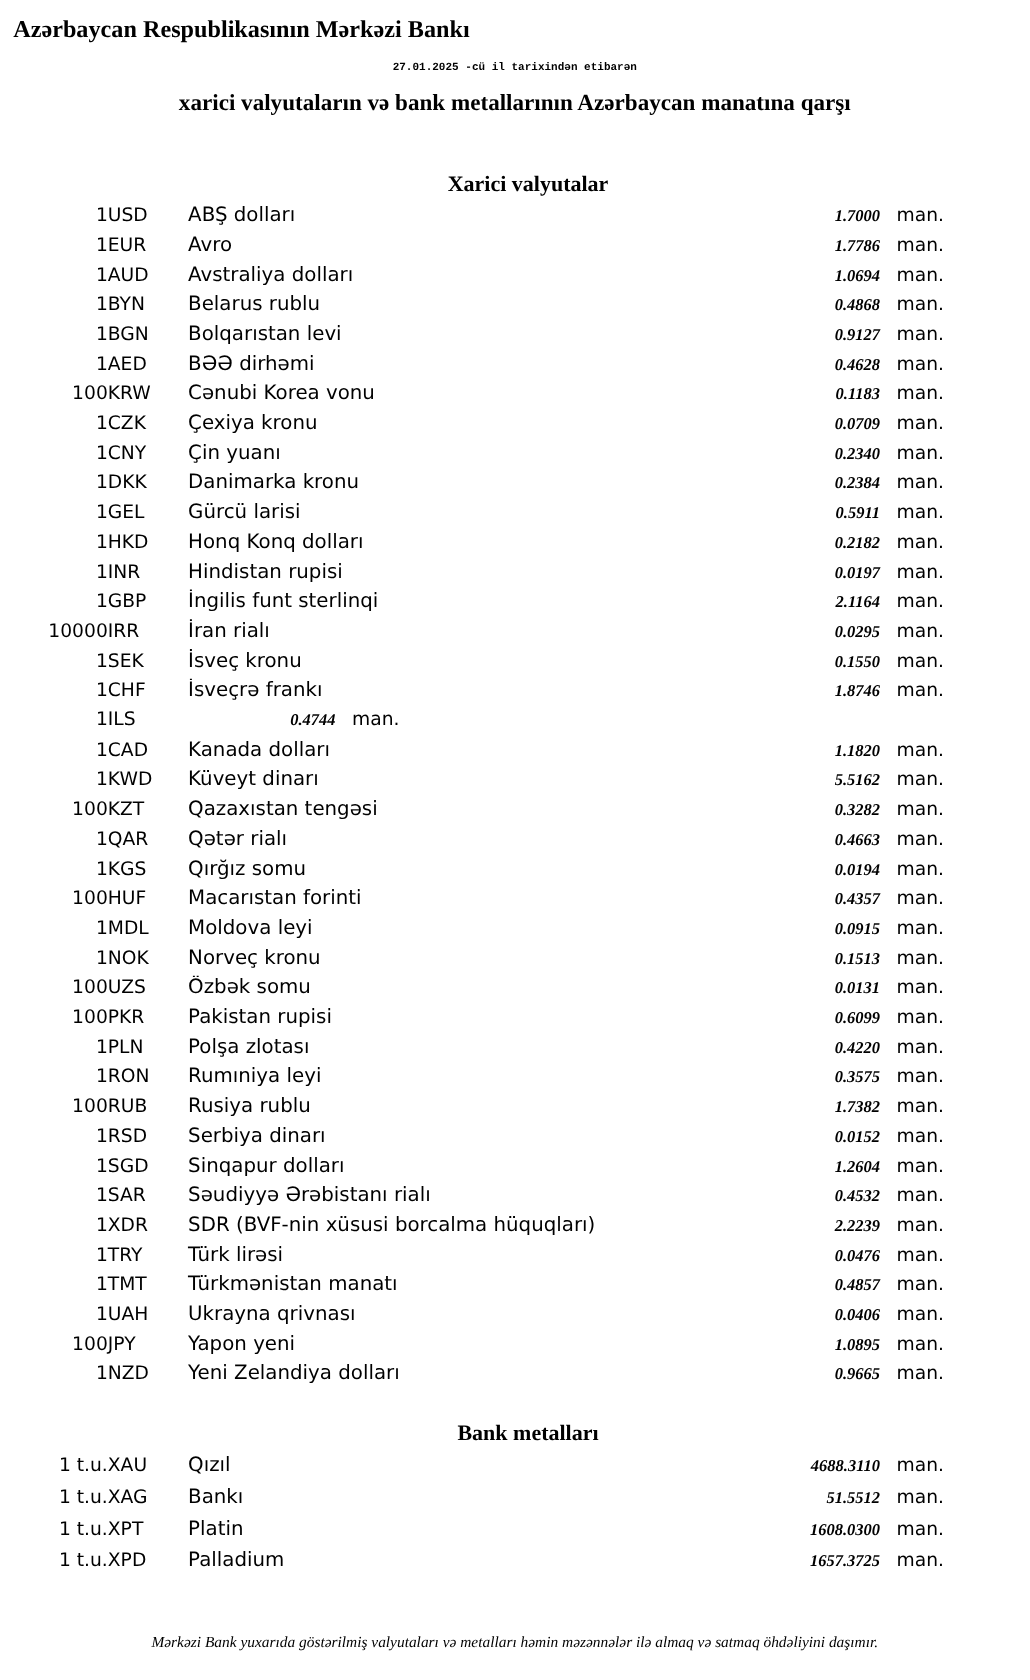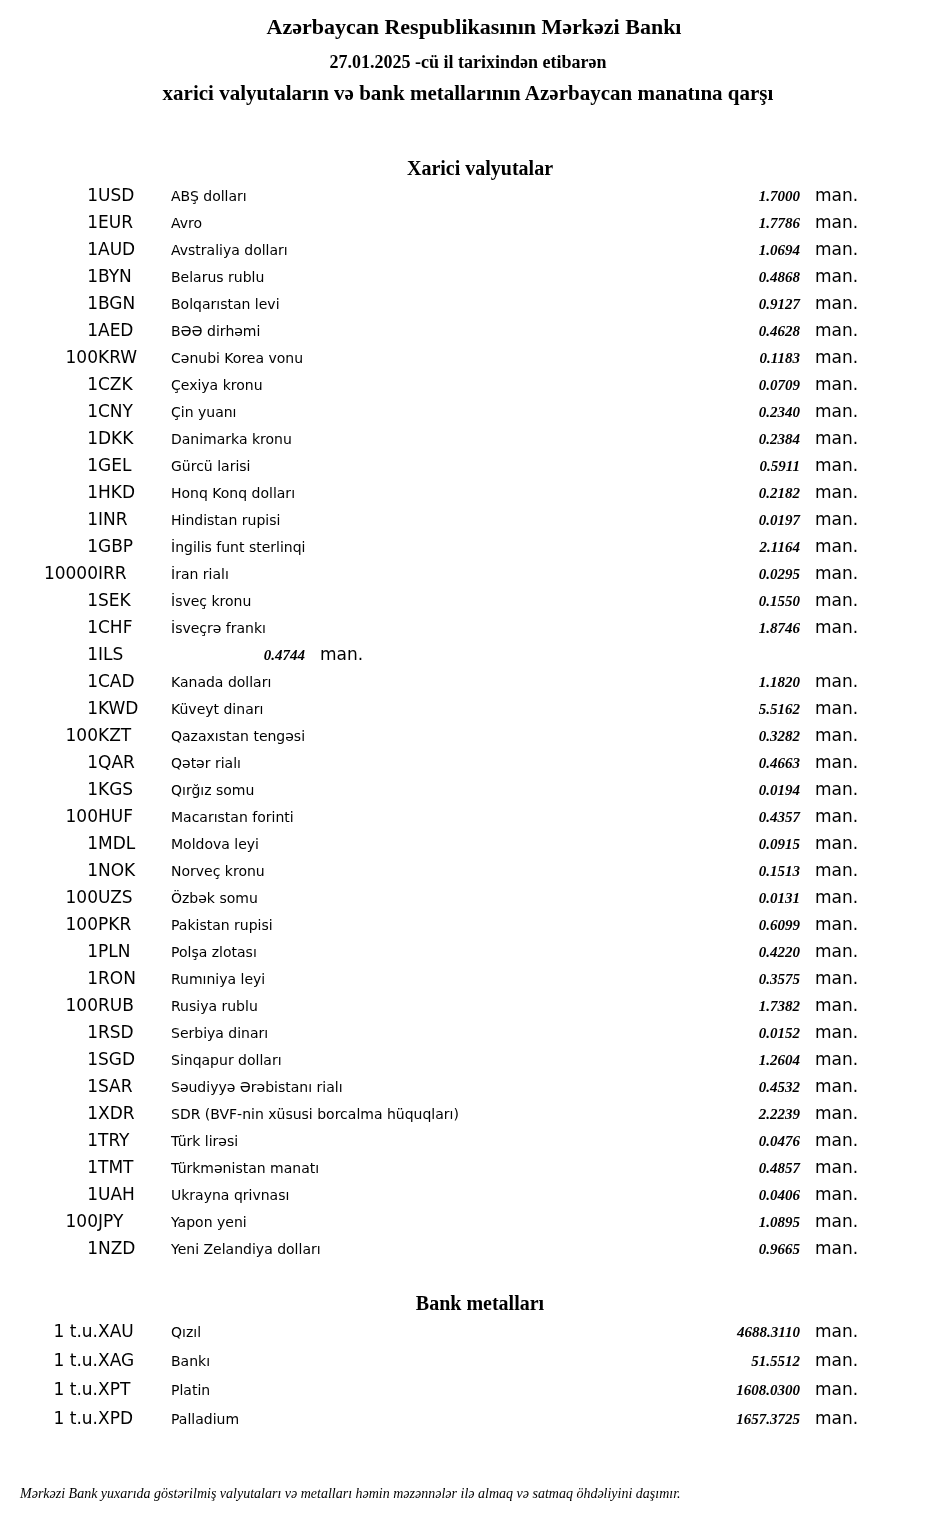--- a/index.html
+++ b/index.html
@@ -23,7 +23,7 @@
   
   .title {
     margin: 0;
-    text-align: center;
+    text-align: left;
     font-family: "Liberation Serif", serif;
     font-weight: bold;
     font-size: 22px;

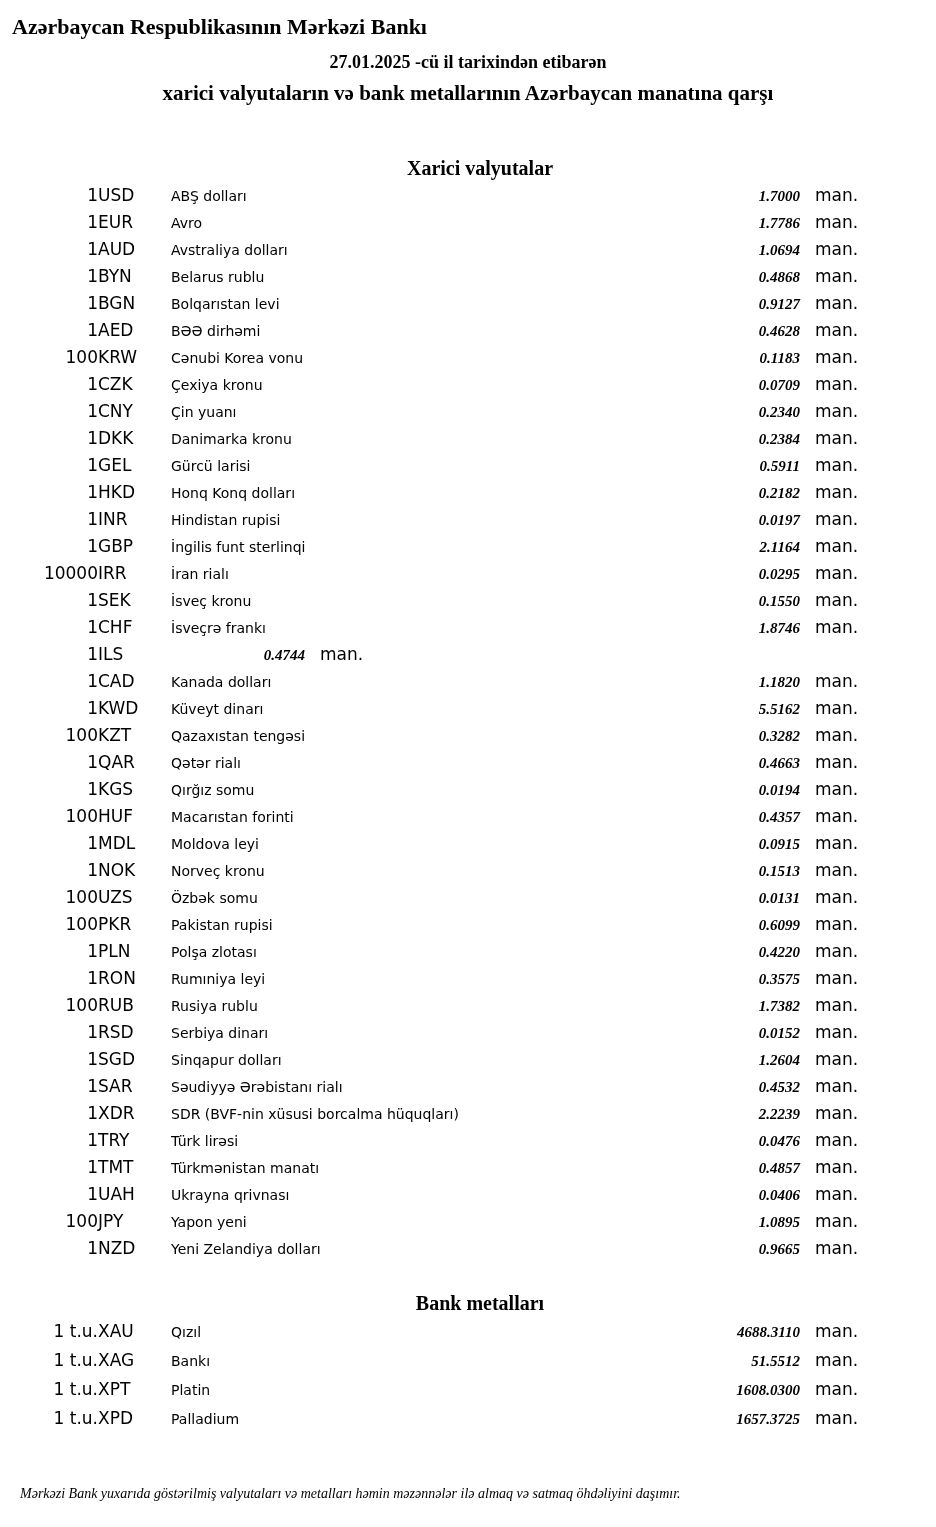--- a/index.html
+++ b/index.html
@@ -33,9 +33,9 @@
   .date-line {
     margin: 13px 0 0 0;
     text-align: center;
-    font-family: Liberation Serif, serif;
+    font-family: Liberation Mono, monospace;
     font-weight: bold;
-    font-size: 18px;
+    font-size: 10px;
     line-height: 19px;
   }
   .subtitle {

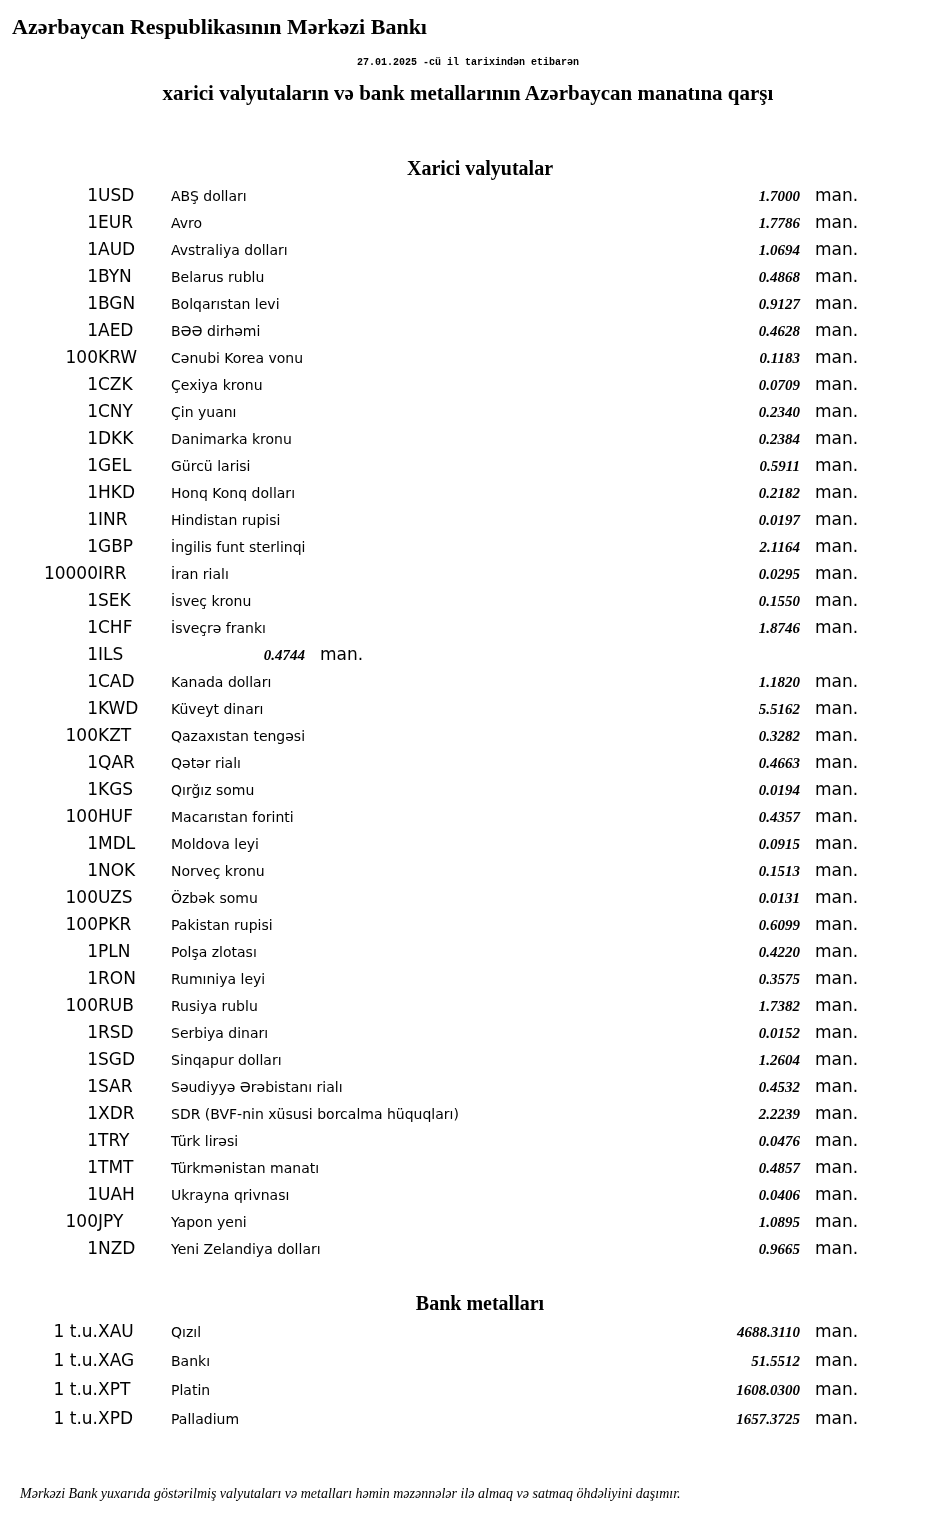--- a/index.html
+++ b/index.html
@@ -87,7 +87,7 @@
     flex: 1;
     padding-left: 6px;
     text-align: left;
-    font-size: 14px;
+    font-size: 18px;
     overflow: hidden;
   }
   .cell.rate {

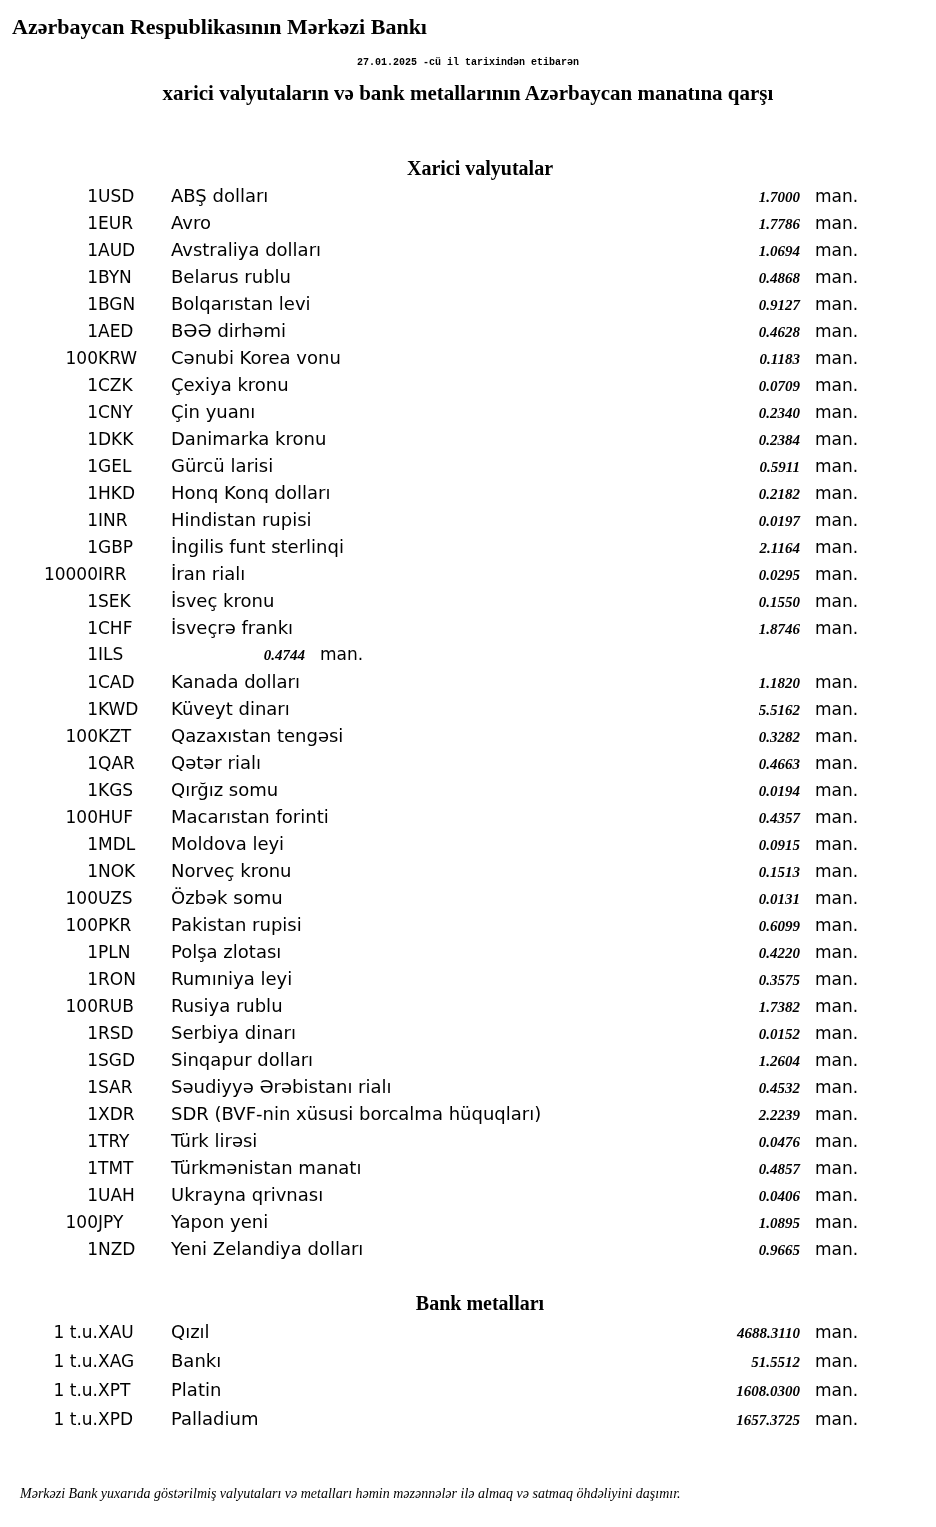--- a/index.html
+++ b/index.html
@@ -109,6 +109,7 @@
   
   .disclaimer {
     margin: 48px 20px 0 20px;
+    text-align: center;
     font-family: "Liberation Serif", serif;
     font-style: italic;
     font-size: 14px;

